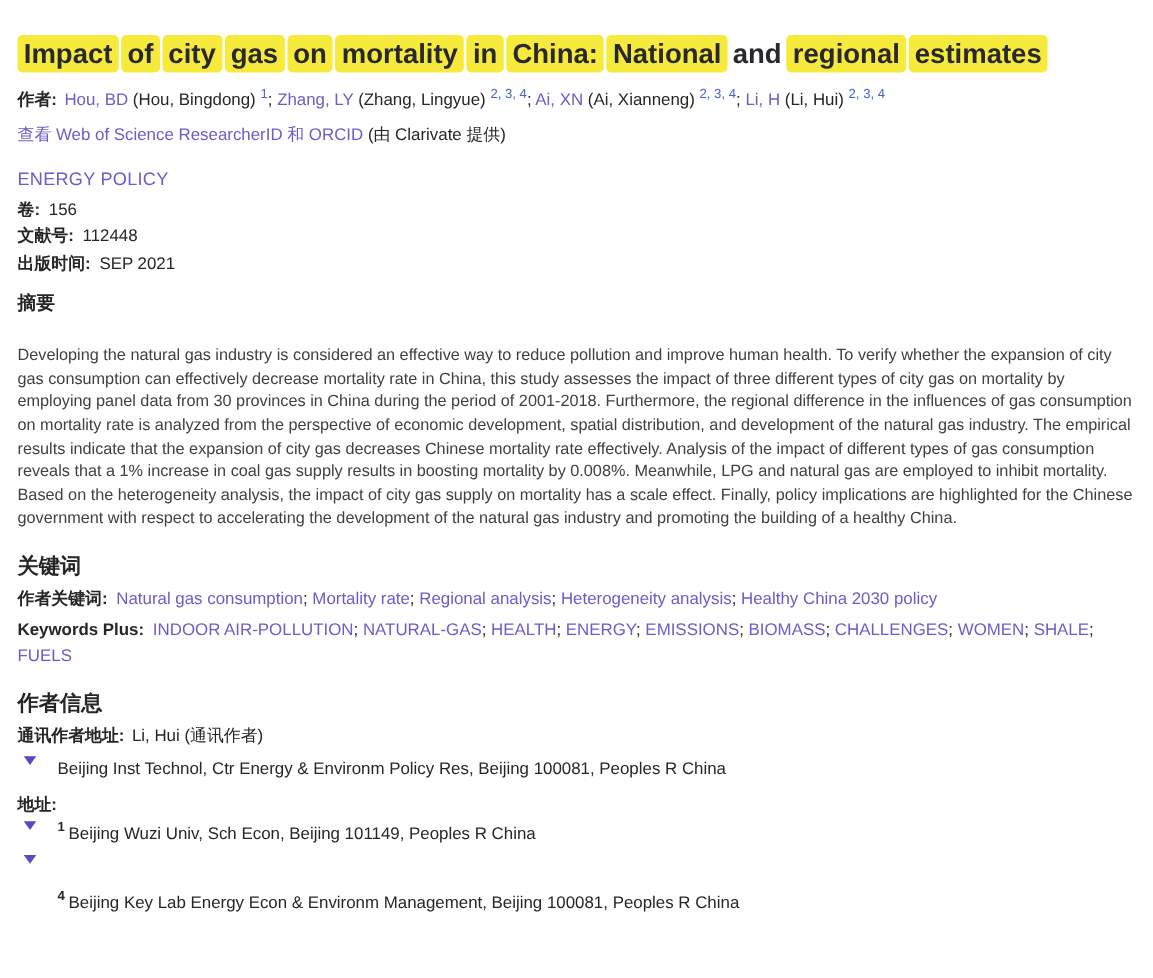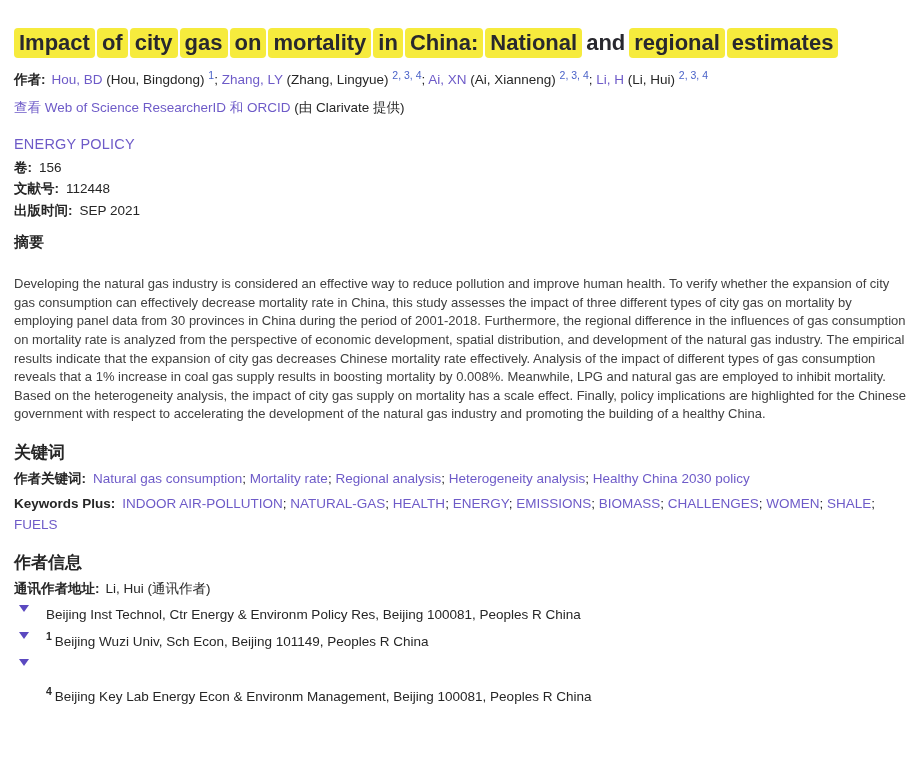--- a/index.html
+++ b/index.html
@@ -99,6 +99,9 @@
     <span class="tri-cell"><span class="tri"></span></span>
     <span class="dark">Beijing Inst Technol, Ctr Energy &amp; Environm Policy Res, Beijing 100081, Peoples R China</span>
   </div>
+  <div class="airow">
+    <span class="lbl">地址:</span>
+  </div>
   <div id="addresses">
       <div class="addr-row">
         <span class="tri-cell"><span class="tri"></span></span>

